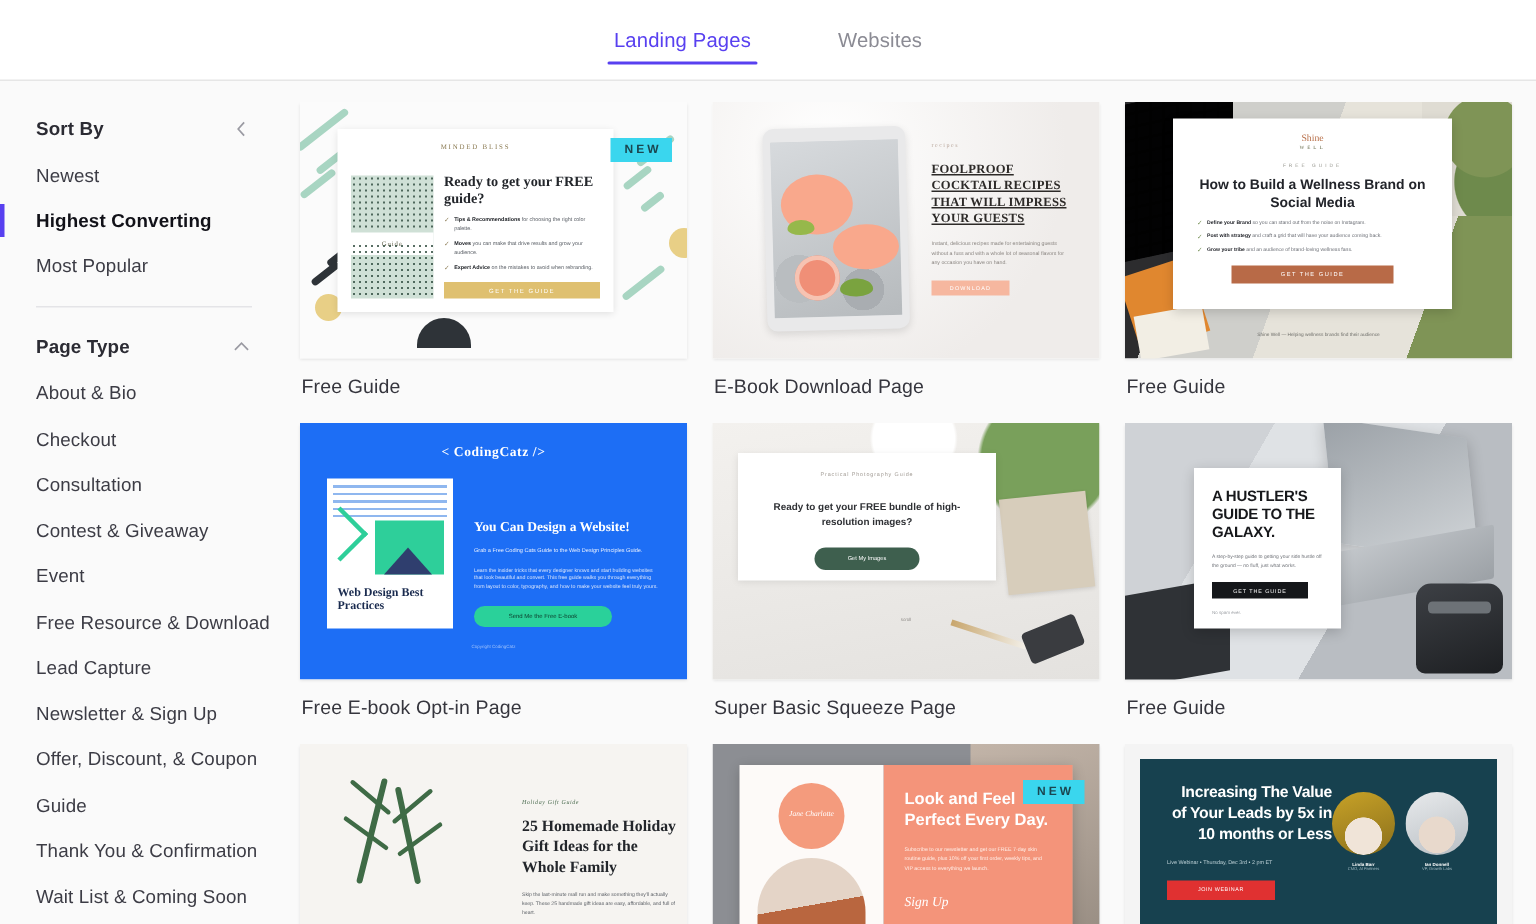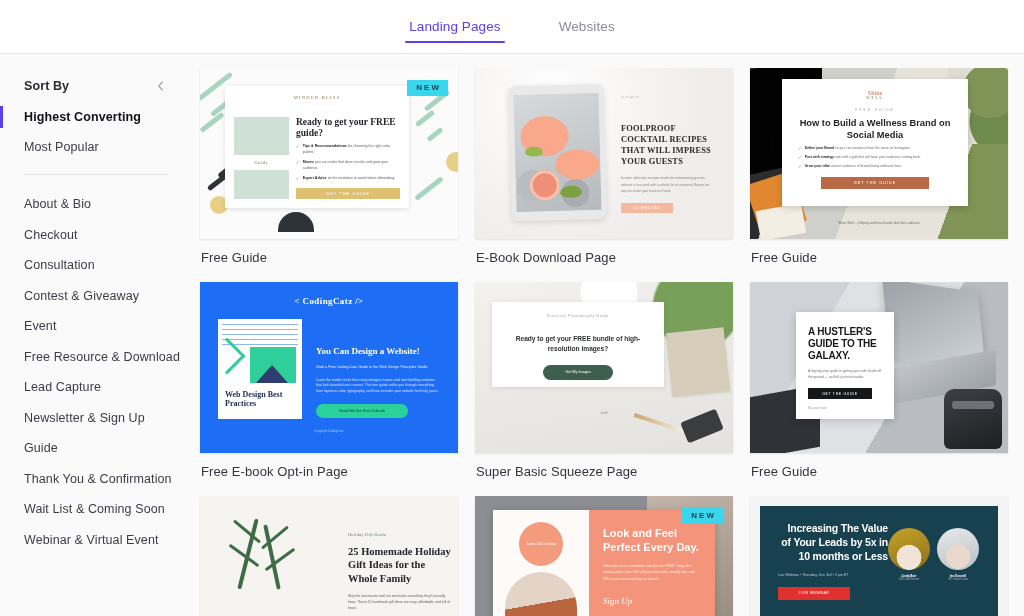--- a/index.html
+++ b/index.html
@@ -73,7 +73,7 @@
     letter-spacing: .1px; white-space: nowrap;
   }
   .badge-new {
-    position: absolute; top: 12px; right: 10px; z-index: 9;
+    position: absolute; top: 24px; right: 10px; z-index: 9;
     background: #3ad6ee; color: #1b4650; font-size: 8px; font-weight: bold;
     letter-spacing: 2px; padding: 4px 7px 4px 9px; line-height: 1;
   }

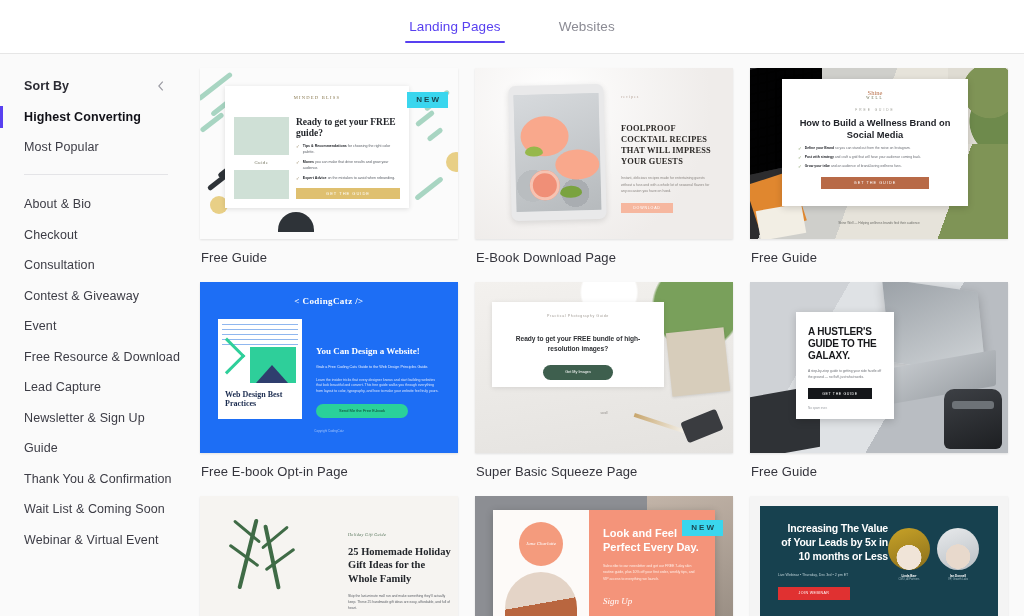--- a/index.html
+++ b/index.html
@@ -286,6 +286,7 @@
         </span>
       </div>
       <div class="group-list">
+        <div class="side-item">Newest</div>
         <div class="side-item active">Highest Converting</div>
         <div class="side-item">Most Popular</div>
       </div>

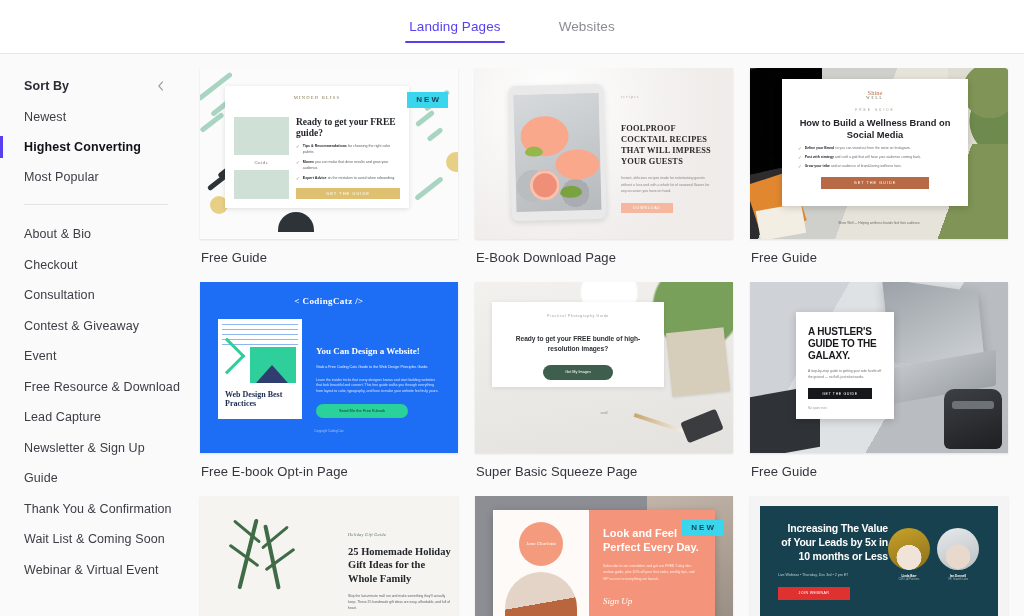--- a/index.html
+++ b/index.html
@@ -123,7 +123,7 @@
   .sc2 .copy { position: absolute; left: 146px; top: 26px; width: 92px; }
   .sc2 .kick { font-family: "Liberation Serif", serif; font-size: 4px; color: #b9a79c; letter-spacing: 1px; }
   .sc2 h4 { font-family: "Liberation Serif", serif; font-size: 8.4px; color: #2d2a28;
-    line-height: 1.32; margin-top: 24px; letter-spacing: .2px; }
+    line-height: 1.32; margin-top: 8px; letter-spacing: .2px; text-decoration: underline; }
   .sc2 p { font-size: 3.5px; color: #8c8783; line-height: 1.75; margin-top: 8px; }
   .sc2 .cta { margin-top: 9px; width: 52px; height: 10px; background: #f6b79f;
     display: flex; align-items: center; justify-content: center; color: #fff; font-size: 3.6px; letter-spacing: .8px; }

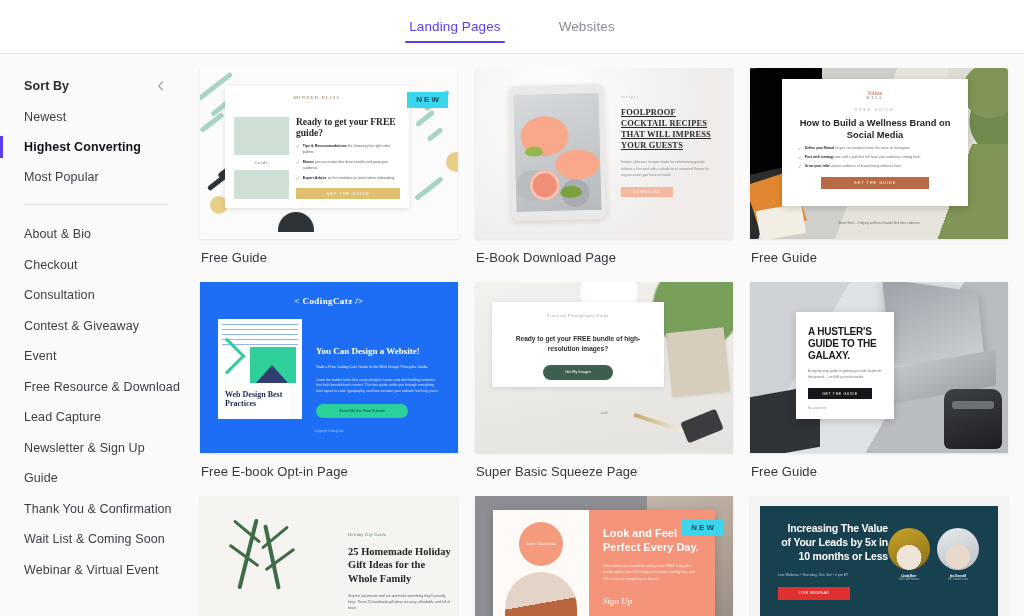--- a/index.html
+++ b/index.html
@@ -295,6 +295,14 @@
     <div class="side-sep"></div>
 
     <div class="side-group">
+      <div class="group-head">
+        <span class="group-title">Page Type</span>
+        <span class="chev">
+          <svg viewBox="0 0 16 16" width="14" height="14" fill="none" stroke="#9a9aa2" stroke-width="1.3">
+            <path d="M3 10.5 L8 5.5 L13 10.5"></path>
+          </svg>
+        </span>
+      </div>
       <div class="group-list page-type">
         <div class="side-item">About &amp; Bio</div>
         <div class="side-item">Checkout</div>

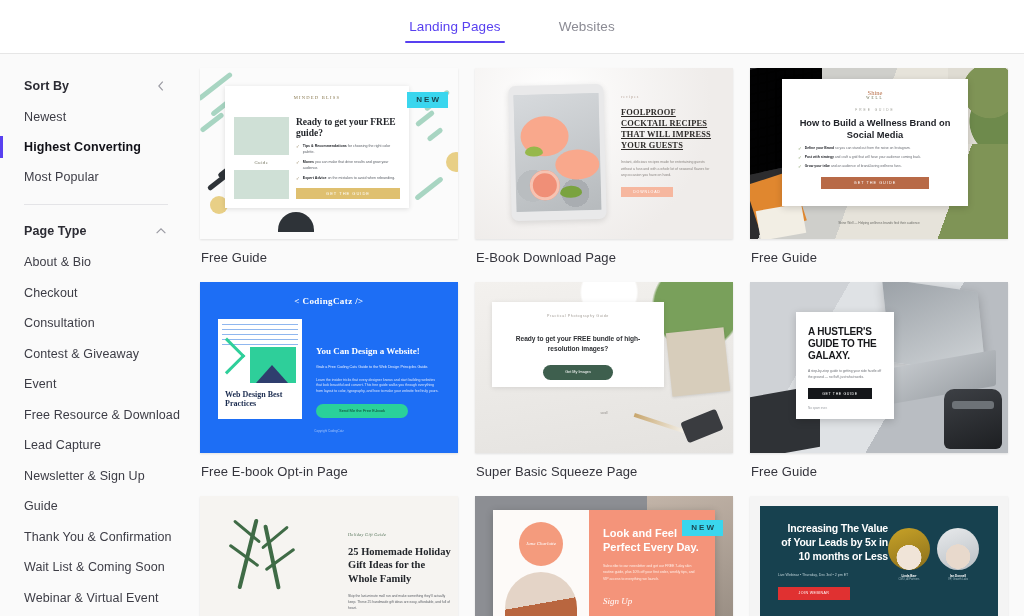--- a/index.html
+++ b/index.html
@@ -312,6 +312,7 @@
         <div class="side-item">Free Resource &amp; Download</div>
         <div class="side-item">Lead Capture</div>
         <div class="side-item">Newsletter &amp; Sign Up</div>
+        <div class="side-item">Offer, Discount, &amp; Coupon</div>
         <div class="side-item">Guide</div>
         <div class="side-item">Thank You &amp; Confirmation</div>
         <div class="side-item">Wait List &amp; Coming Soon</div>

